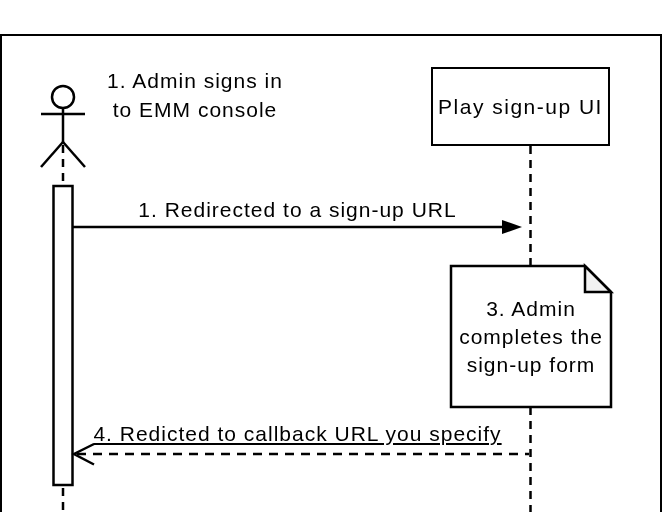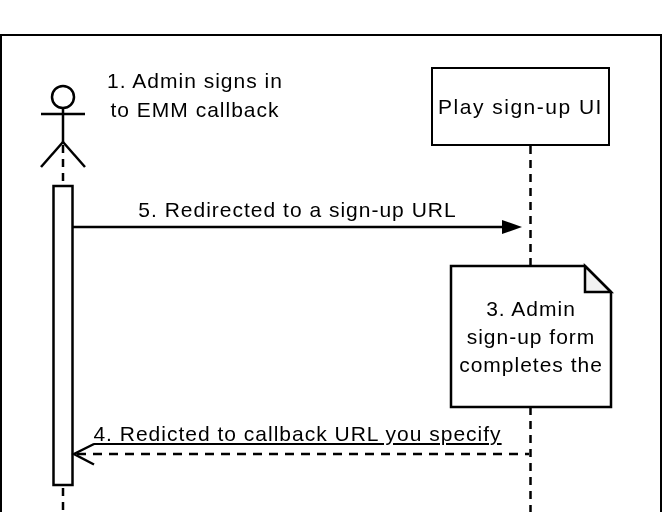--- a/index.html
+++ b/index.html
@@ -128,7 +128,7 @@
 
   <div class="label actor-note-label">
     <div>1. Admin signs in</div>
-    <div>to EMM callback</div>
+    <div>to EMM console</div>
   </div>
 
   <div class="participant-box">

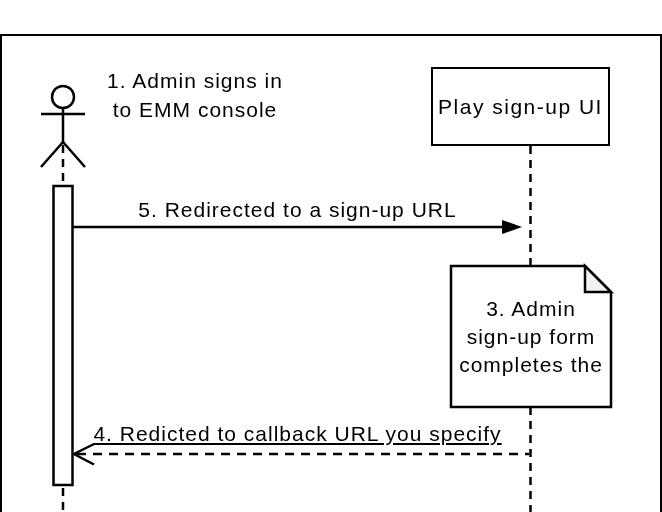--- a/index.html
+++ b/index.html
@@ -135,7 +135,7 @@
     <span>Play sign-up UI</span>
   </div>
 
-  <div class="label message-2-label">5. Redirected to a sign-up URL</div>
+  <div class="label message-2-label">1. Redirected to a sign-up URL</div>
 
   <div class="note-text">
     <div>3. Admin</div>

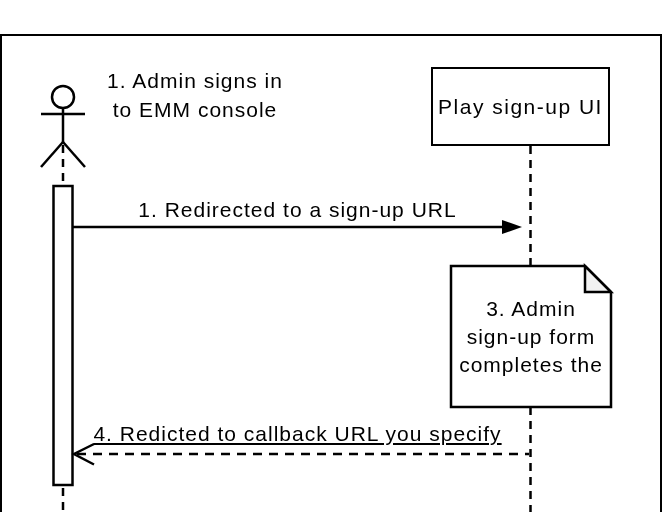--- a/index.html
+++ b/index.html
@@ -139,8 +139,8 @@
 
   <div class="note-text">
     <div>3. Admin</div>
+    <div>completes the</div>
     <div>sign-up form</div>
-    <div>completes the</div>
   </div>
 
   <div class="label message-4-label">4. Redicted to callback URL you specify</div>

